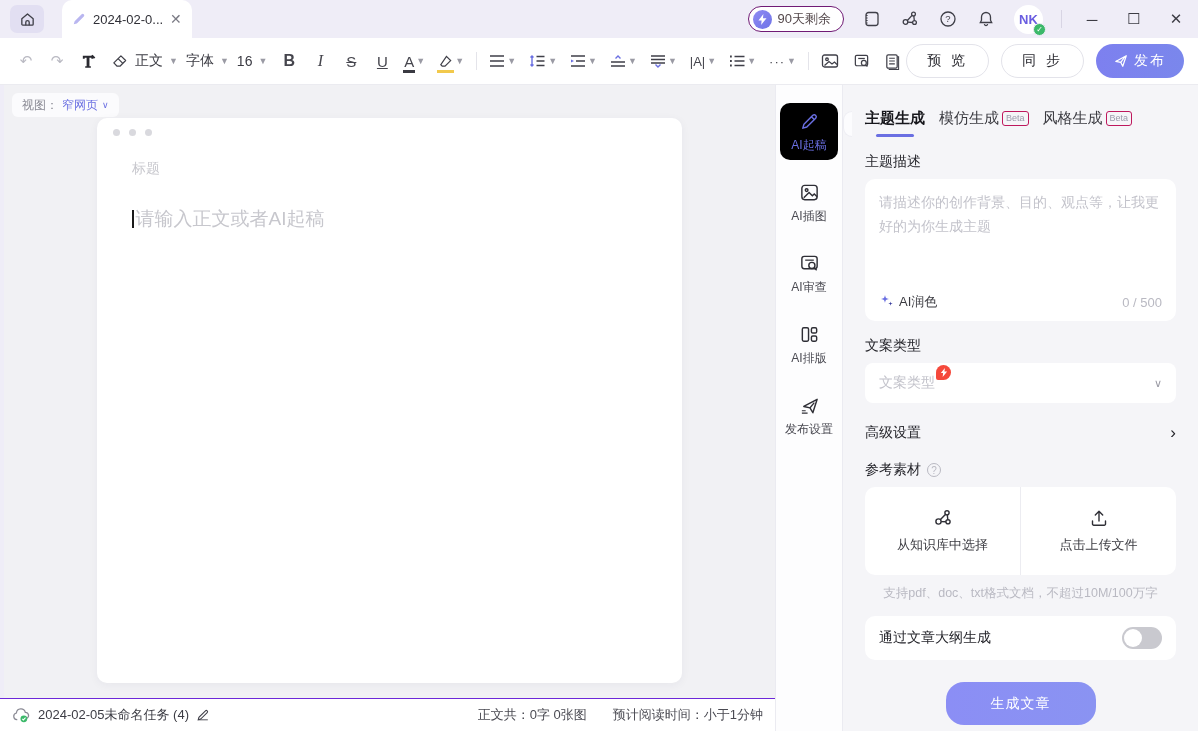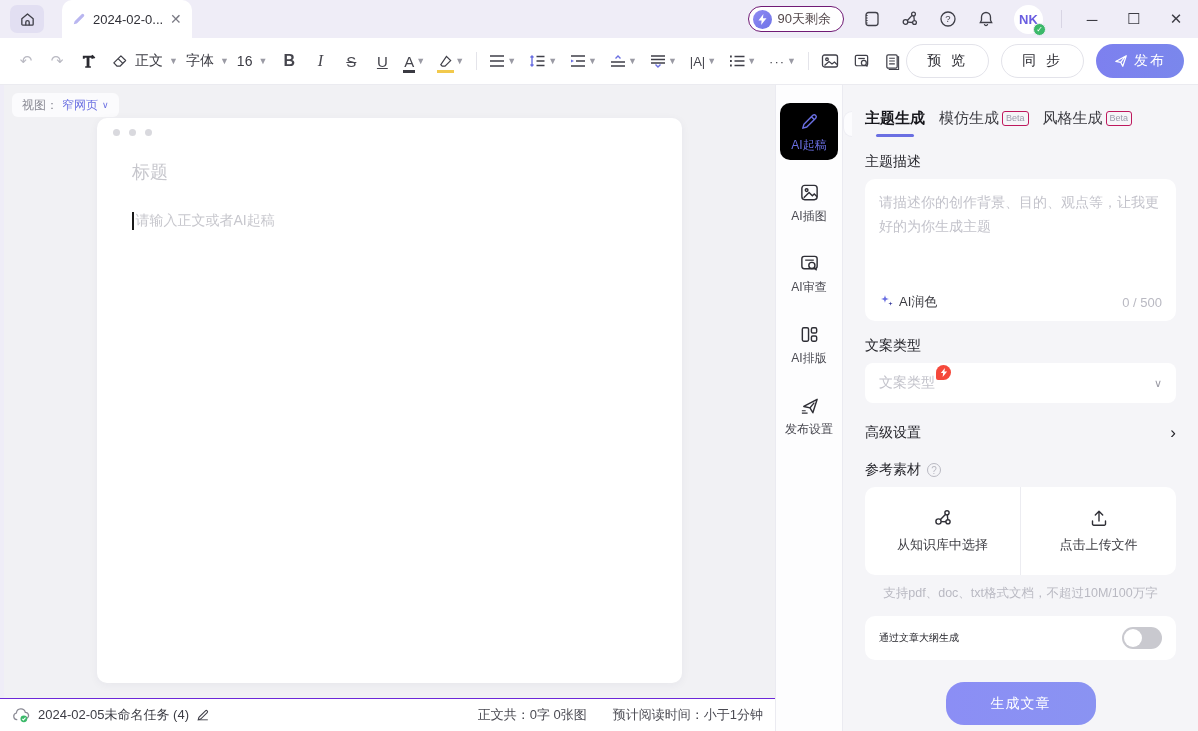--- a/index.html
+++ b/index.html
@@ -49,7 +49,7 @@
   .page-card { position:absolute; left:93px; top:33px; width:585px; height:565px; background:#fff; border-radius:10px; box-shadow:0 2px 10px rgba(40,40,80,.05); }
   .dots { display:flex; gap:9px; padding:11px 0 0 16px; }
   .dots i { width:7px; height:7px; border-radius:50%; background:#d9d9de; }
-  .title-ph { margin:24px 0 0 35px; font-size:18px; color:#c7c7cd; }
+  .title-ph { margin:24px 0 0 35px; font-size:14px; color:#c7c7cd; }
   .body-ph { margin:28px 0 0 35px; font-size:14px; color:#c7c7cd; display:flex; align-items:center; }
   .caret-bar { width:1.5px; height:18px; background:#1a1a1a; margin-right:2px; }
 

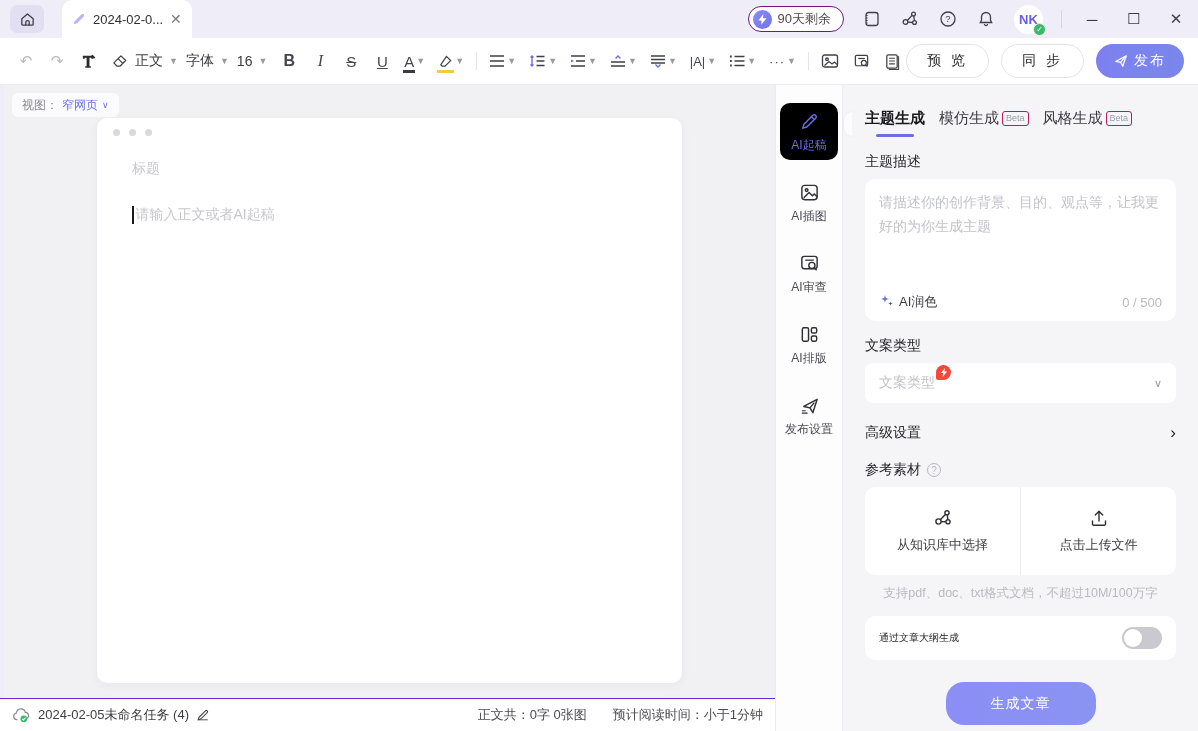--- a/index.html
+++ b/index.html
@@ -50,7 +50,7 @@
   .dots { display:flex; gap:9px; padding:11px 0 0 16px; }
   .dots i { width:7px; height:7px; border-radius:50%; background:#d9d9de; }
   .title-ph { margin:24px 0 0 35px; font-size:14px; color:#c7c7cd; }
-  .body-ph { margin:28px 0 0 35px; font-size:14px; color:#c7c7cd; display:flex; align-items:center; }
+  .body-ph { margin:28px 0 0 35px; font-size:19px; color:#c7c7cd; display:flex; align-items:center; }
   .caret-bar { width:1.5px; height:18px; background:#1a1a1a; margin-right:2px; }
 
   

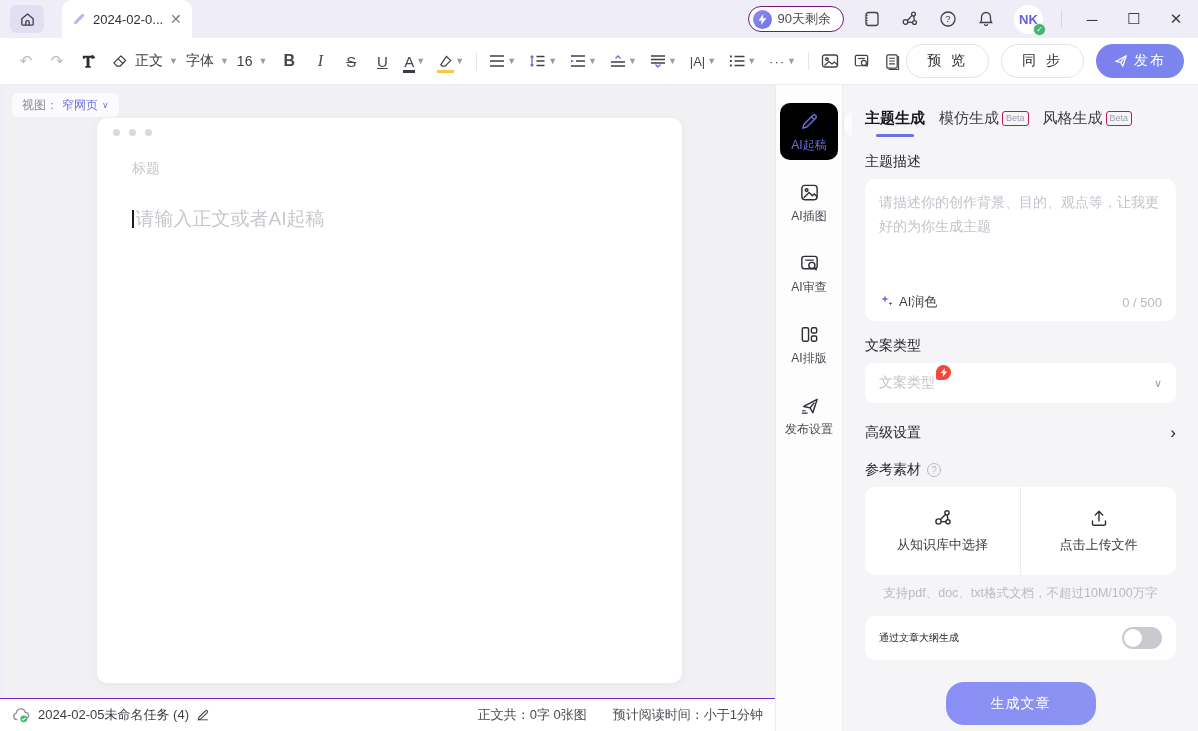--- a/index.html
+++ b/index.html
@@ -93,7 +93,7 @@
   .ref-card + .ref-card { border-left:1px solid #ececf1; }
   .hint { margin-top:10px; text-align:center; font-size:12.5px; color:#b9b9c2; }
   .toggle-row { margin-top:14px; height:44px; background:#fff; border-radius:10px; display:flex; align-items:center; padding:0 14px; }
-  .toggle-row .lab { font-size:10px; color:#26262c; }
+  .toggle-row .lab { font-size:14px; color:#26262c; }
   .switch { margin-left:auto; width:40px; height:22px; border-radius:11px; background:#c9c9cf; position:relative; cursor:pointer; }
   .switch .knob { position:absolute; left:2px; top:2px; width:18px; height:18px; border-radius:50%; background:#fff; }
   .gen-btn { margin:22px auto 0; display:flex; align-items:center; justify-content:center; width:150px; height:43px; border-radius:18px; border:none; background:linear-gradient(90deg,#8b8ef5,#8a93f2); color:#fff; font-size:14px; letter-spacing:1px; cursor:pointer; }

